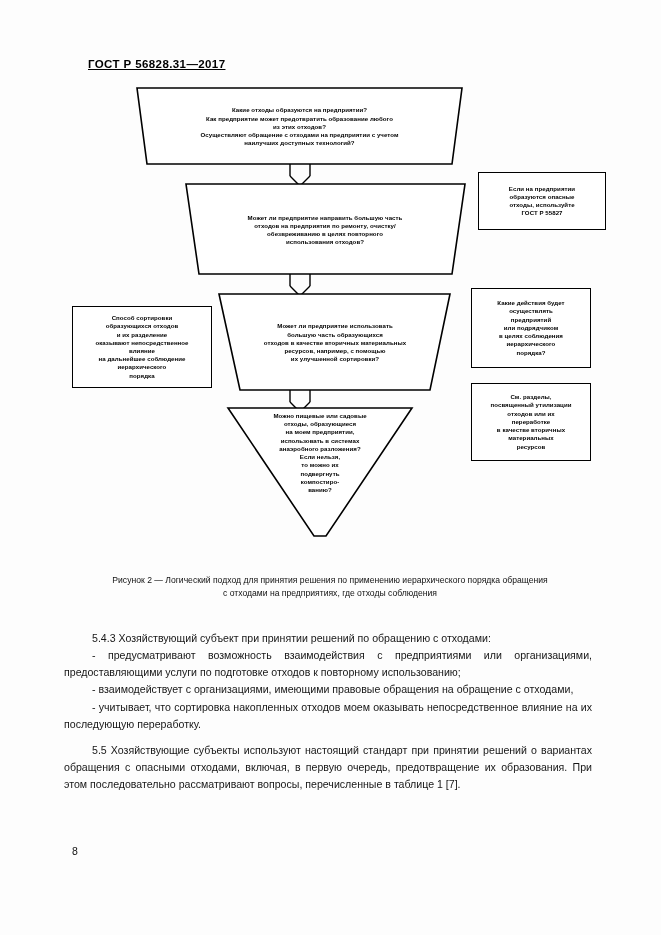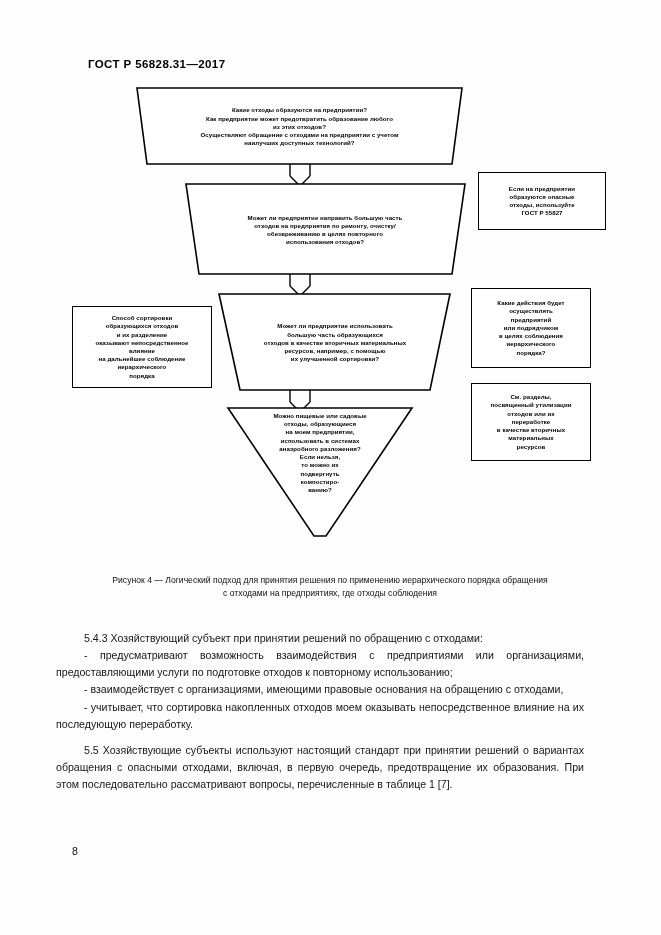--- a/index.html
+++ b/index.html
@@ -32,6 +32,7 @@
     letter-spacing: 0.4px;
     color: #000;
     white-space: nowrap;
+    text-decoration: underline;
   }
 
   

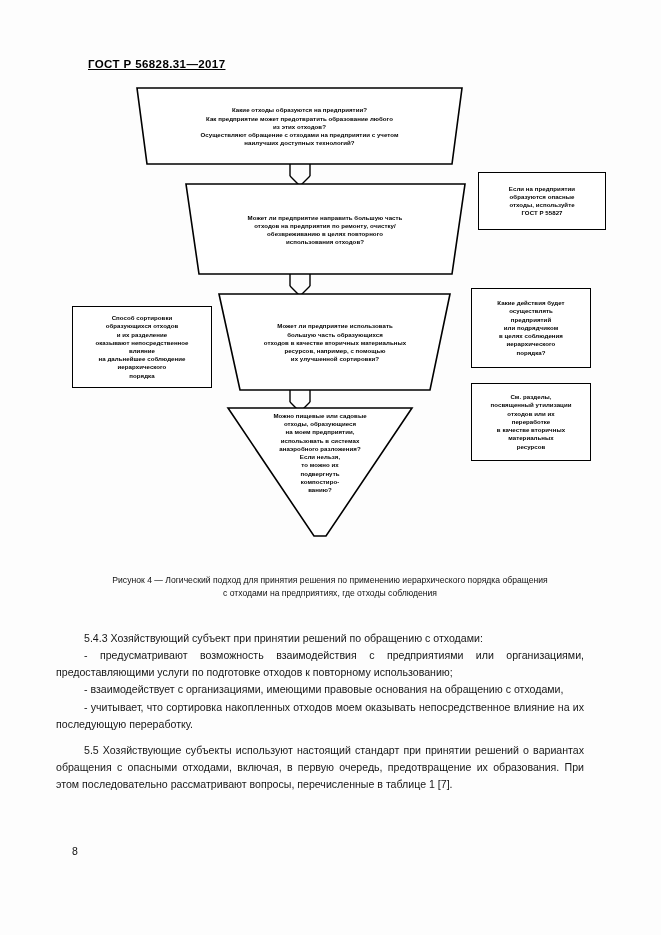--- a/index.html
+++ b/index.html
@@ -249,7 +249,7 @@
   </div>
 
   <div class="caption">
-    <div>Рисунок 4 — Логический подход для принятия решения по применению иерархического порядка обращения</div>
+    <div>Рисунок 2 — Логический подход для принятия решения по применению иерархического порядка обращения</div>
     <div>с отходами на предприятиях, где отходы соблюдения</div>
   </div>
 

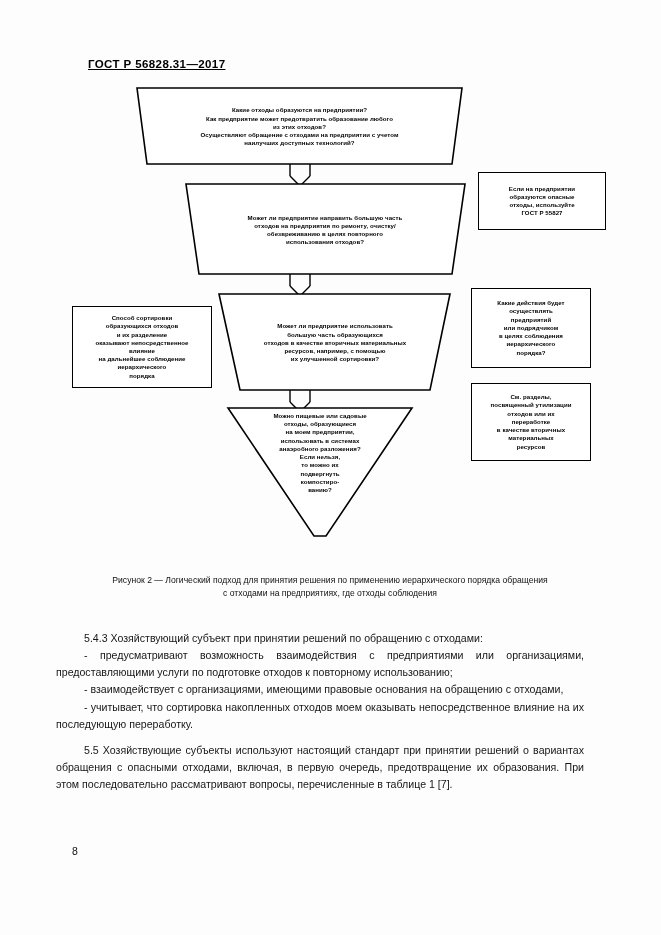--- a/index.html
+++ b/index.html
@@ -95,7 +95,7 @@
   
   .body-copy {
     position: absolute;
-    left: 56px;
+    left: 64px;
     top: 630px;
     width: 528px;
     font-size: 10.6px;

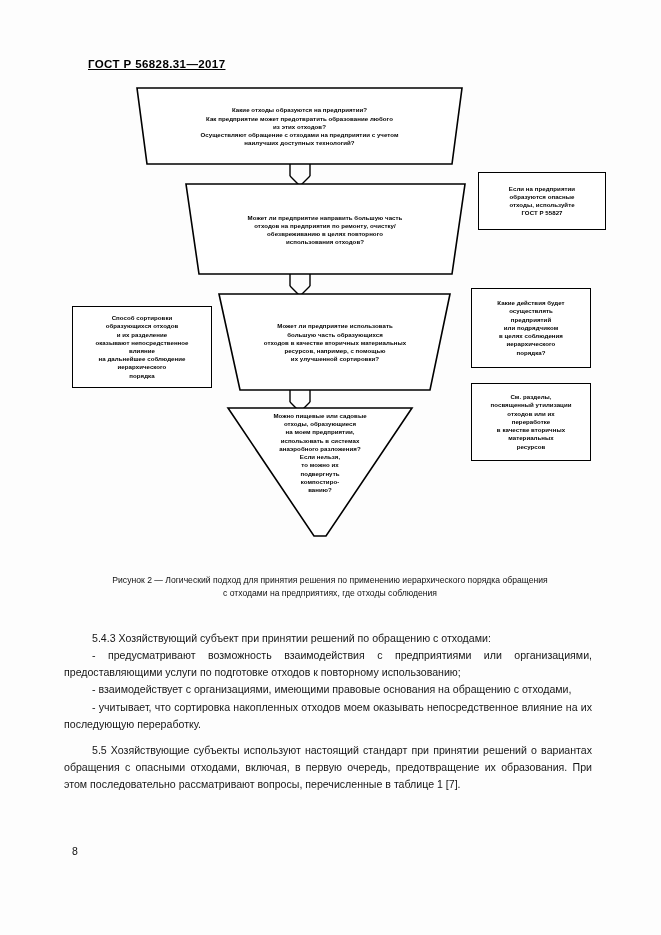--- a/index.html
+++ b/index.html
@@ -256,7 +256,7 @@
   <div class="body-copy">
     <p class="indent">5.4.3  Хозяйствующий субъект при принятии решений по обращению с отходами:</p>
     <p class="dash">- предусматривают возможность взаимодействия с предприятиями или организациями, предоставляющими услуги по подготовке отходов к повторному использованию;</p>
-    <p class="dash">- взаимодействует с организациями, имеющими правовые основания на обращению с отходами,</p>
+    <p class="dash">- взаимодействует с организациями, имеющими правовые обращения на обращение с отходами,</p>
     <p class="dash">- учитывает, что сортировка накопленных отходов моем оказывать непосредственное влияние на их последующую переработку.</p>
     <div class="para-gap"></div>
     <p class="indent">5.5  Хозяйствующие субъекты используют настоящий стандарт при принятии решений о вариантах обращения с опасными отходами, включая, в первую очередь, предотвращение их образования. При этом последовательно рассматривают вопросы, перечисленные в таблице 1 [7].</p>

